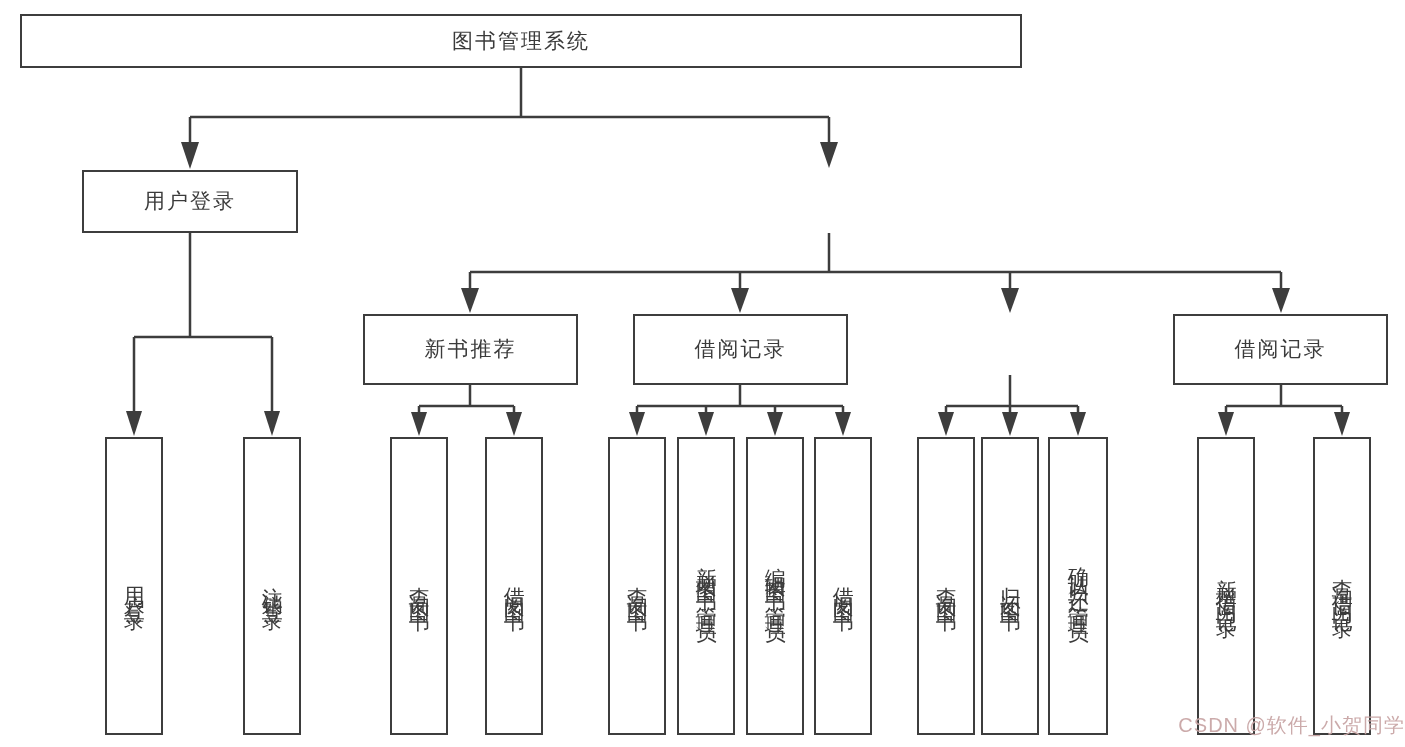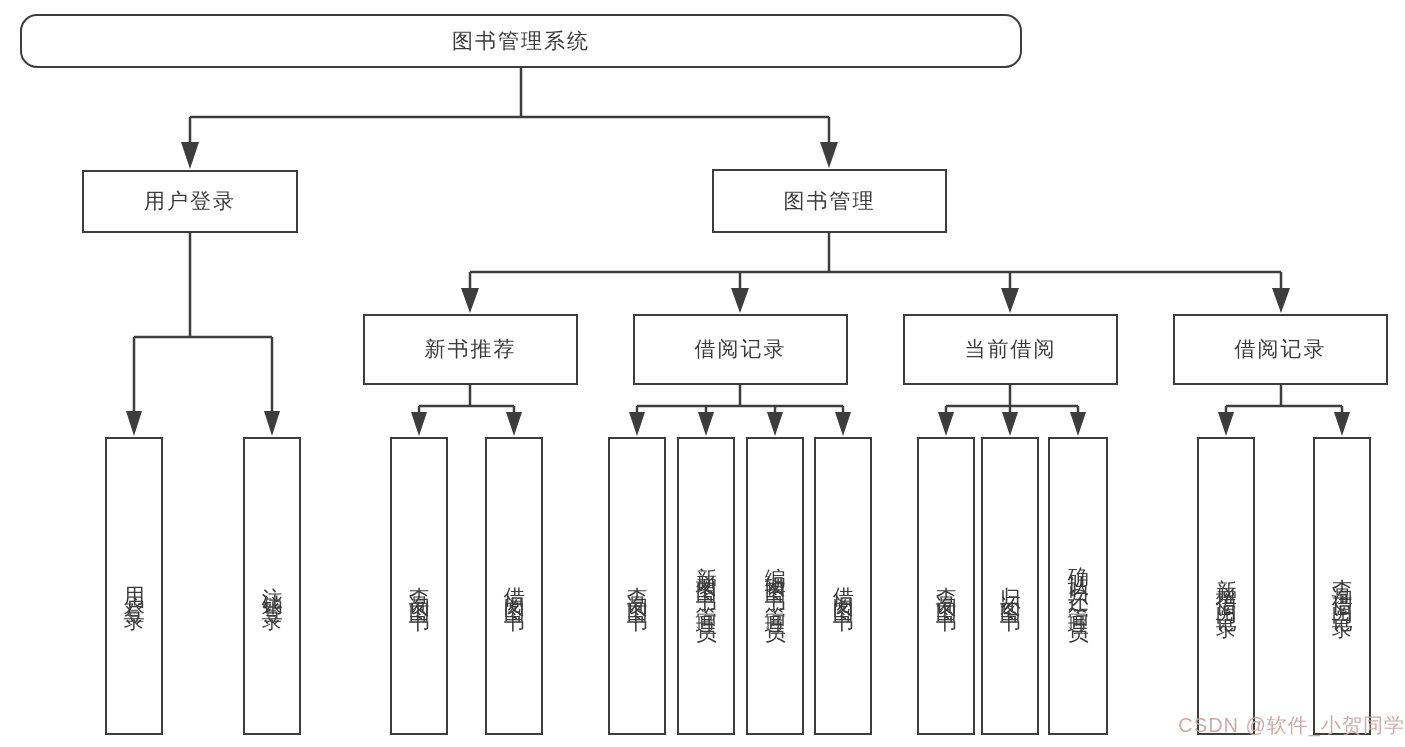--- a/index.html
+++ b/index.html
@@ -24,7 +24,7 @@
     line-height:1.25;
   }
   .hbox{font-size:21px;letter-spacing:2px;}
-  .root{left:20px;top:14px;width:1002px;height:54px;border-width:2.5px;border-radius:17px;}
+  .root{left:20px;top:14px;width:1002px;height:54px;border-width:2.5px;}
   .lvl2a{left:82px;top:170px;width:216px;height:63px;}
   .lvl2b{left:712px;top:169px;width:235px;height:64px;}
   .lvl3{top:314px;width:215px;height:71px;}

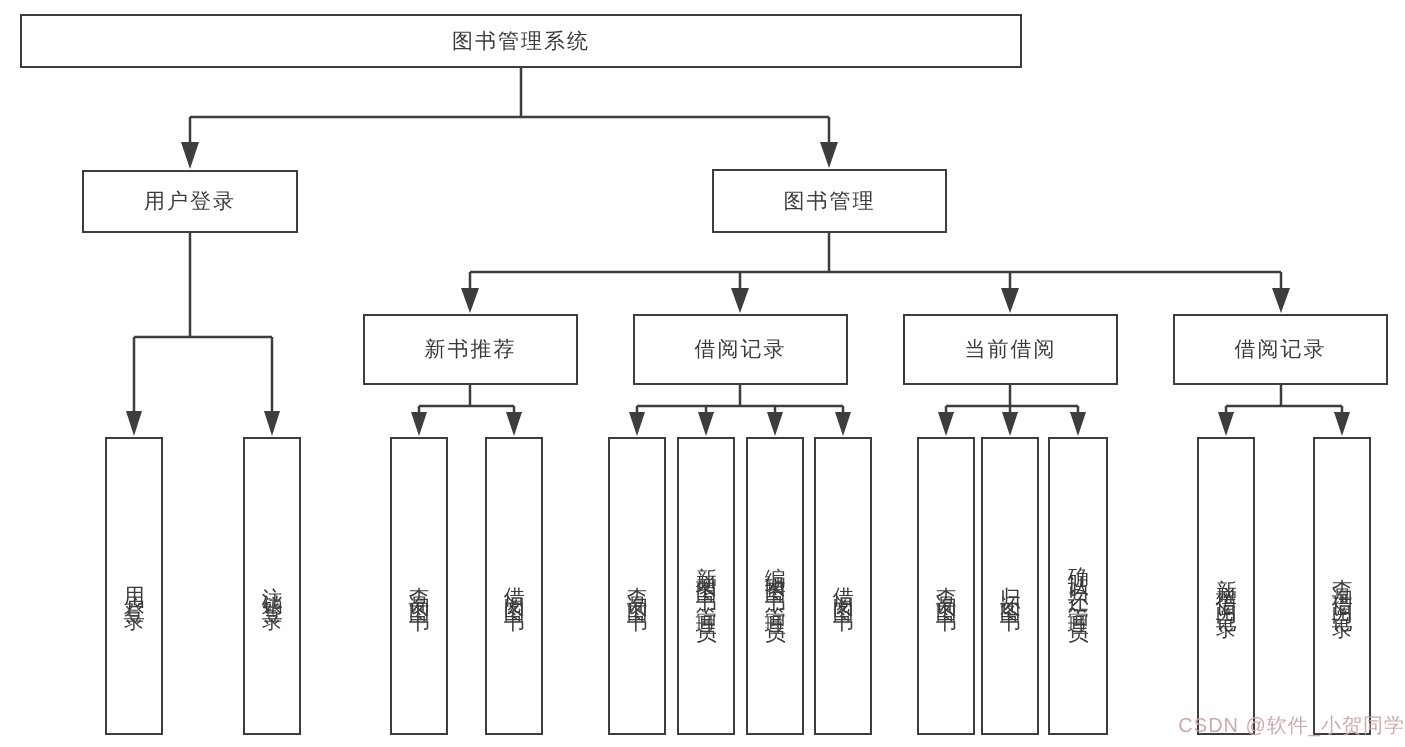--- a/index.html
+++ b/index.html
@@ -103,9 +103,6 @@
   <div class="box hbox lvl2a">
     <span>用户登录</span>
   </div>
-  <div class="box hbox lvl2b">
-    <span>图书管理</span>
-  </div>
 
   <div class="box hbox lvl3" style="left:363px">
     <span>新书推荐</span>

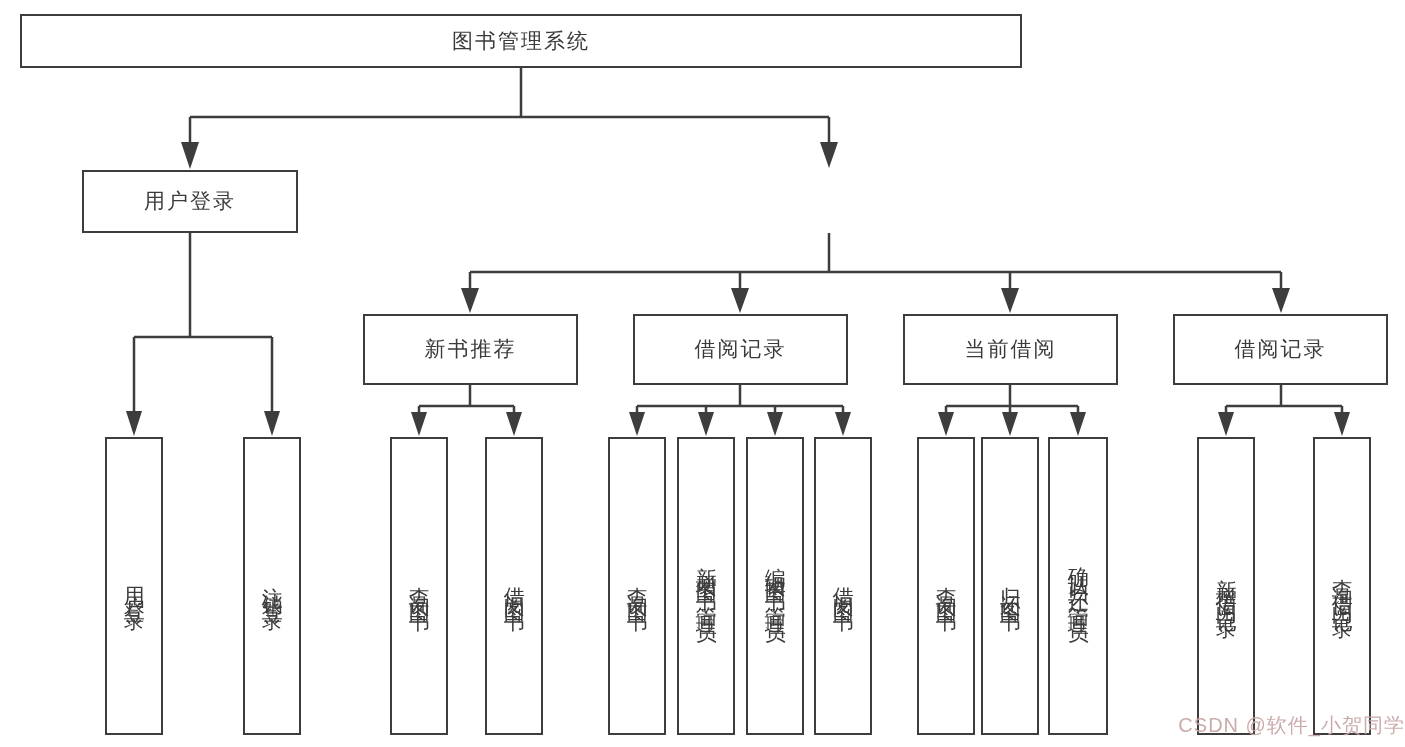--- a/index.html
+++ b/index.html
@@ -110,9 +110,6 @@
   <div class="box hbox lvl3" style="left:633px">
     <span>借阅记录</span>
   </div>
-  <div class="box hbox lvl3" style="left:903px">
-    <span>当前借阅</span>
-  </div>
   <div class="box hbox lvl3" style="left:1173px">
     <span>借阅记录</span>
   </div>

